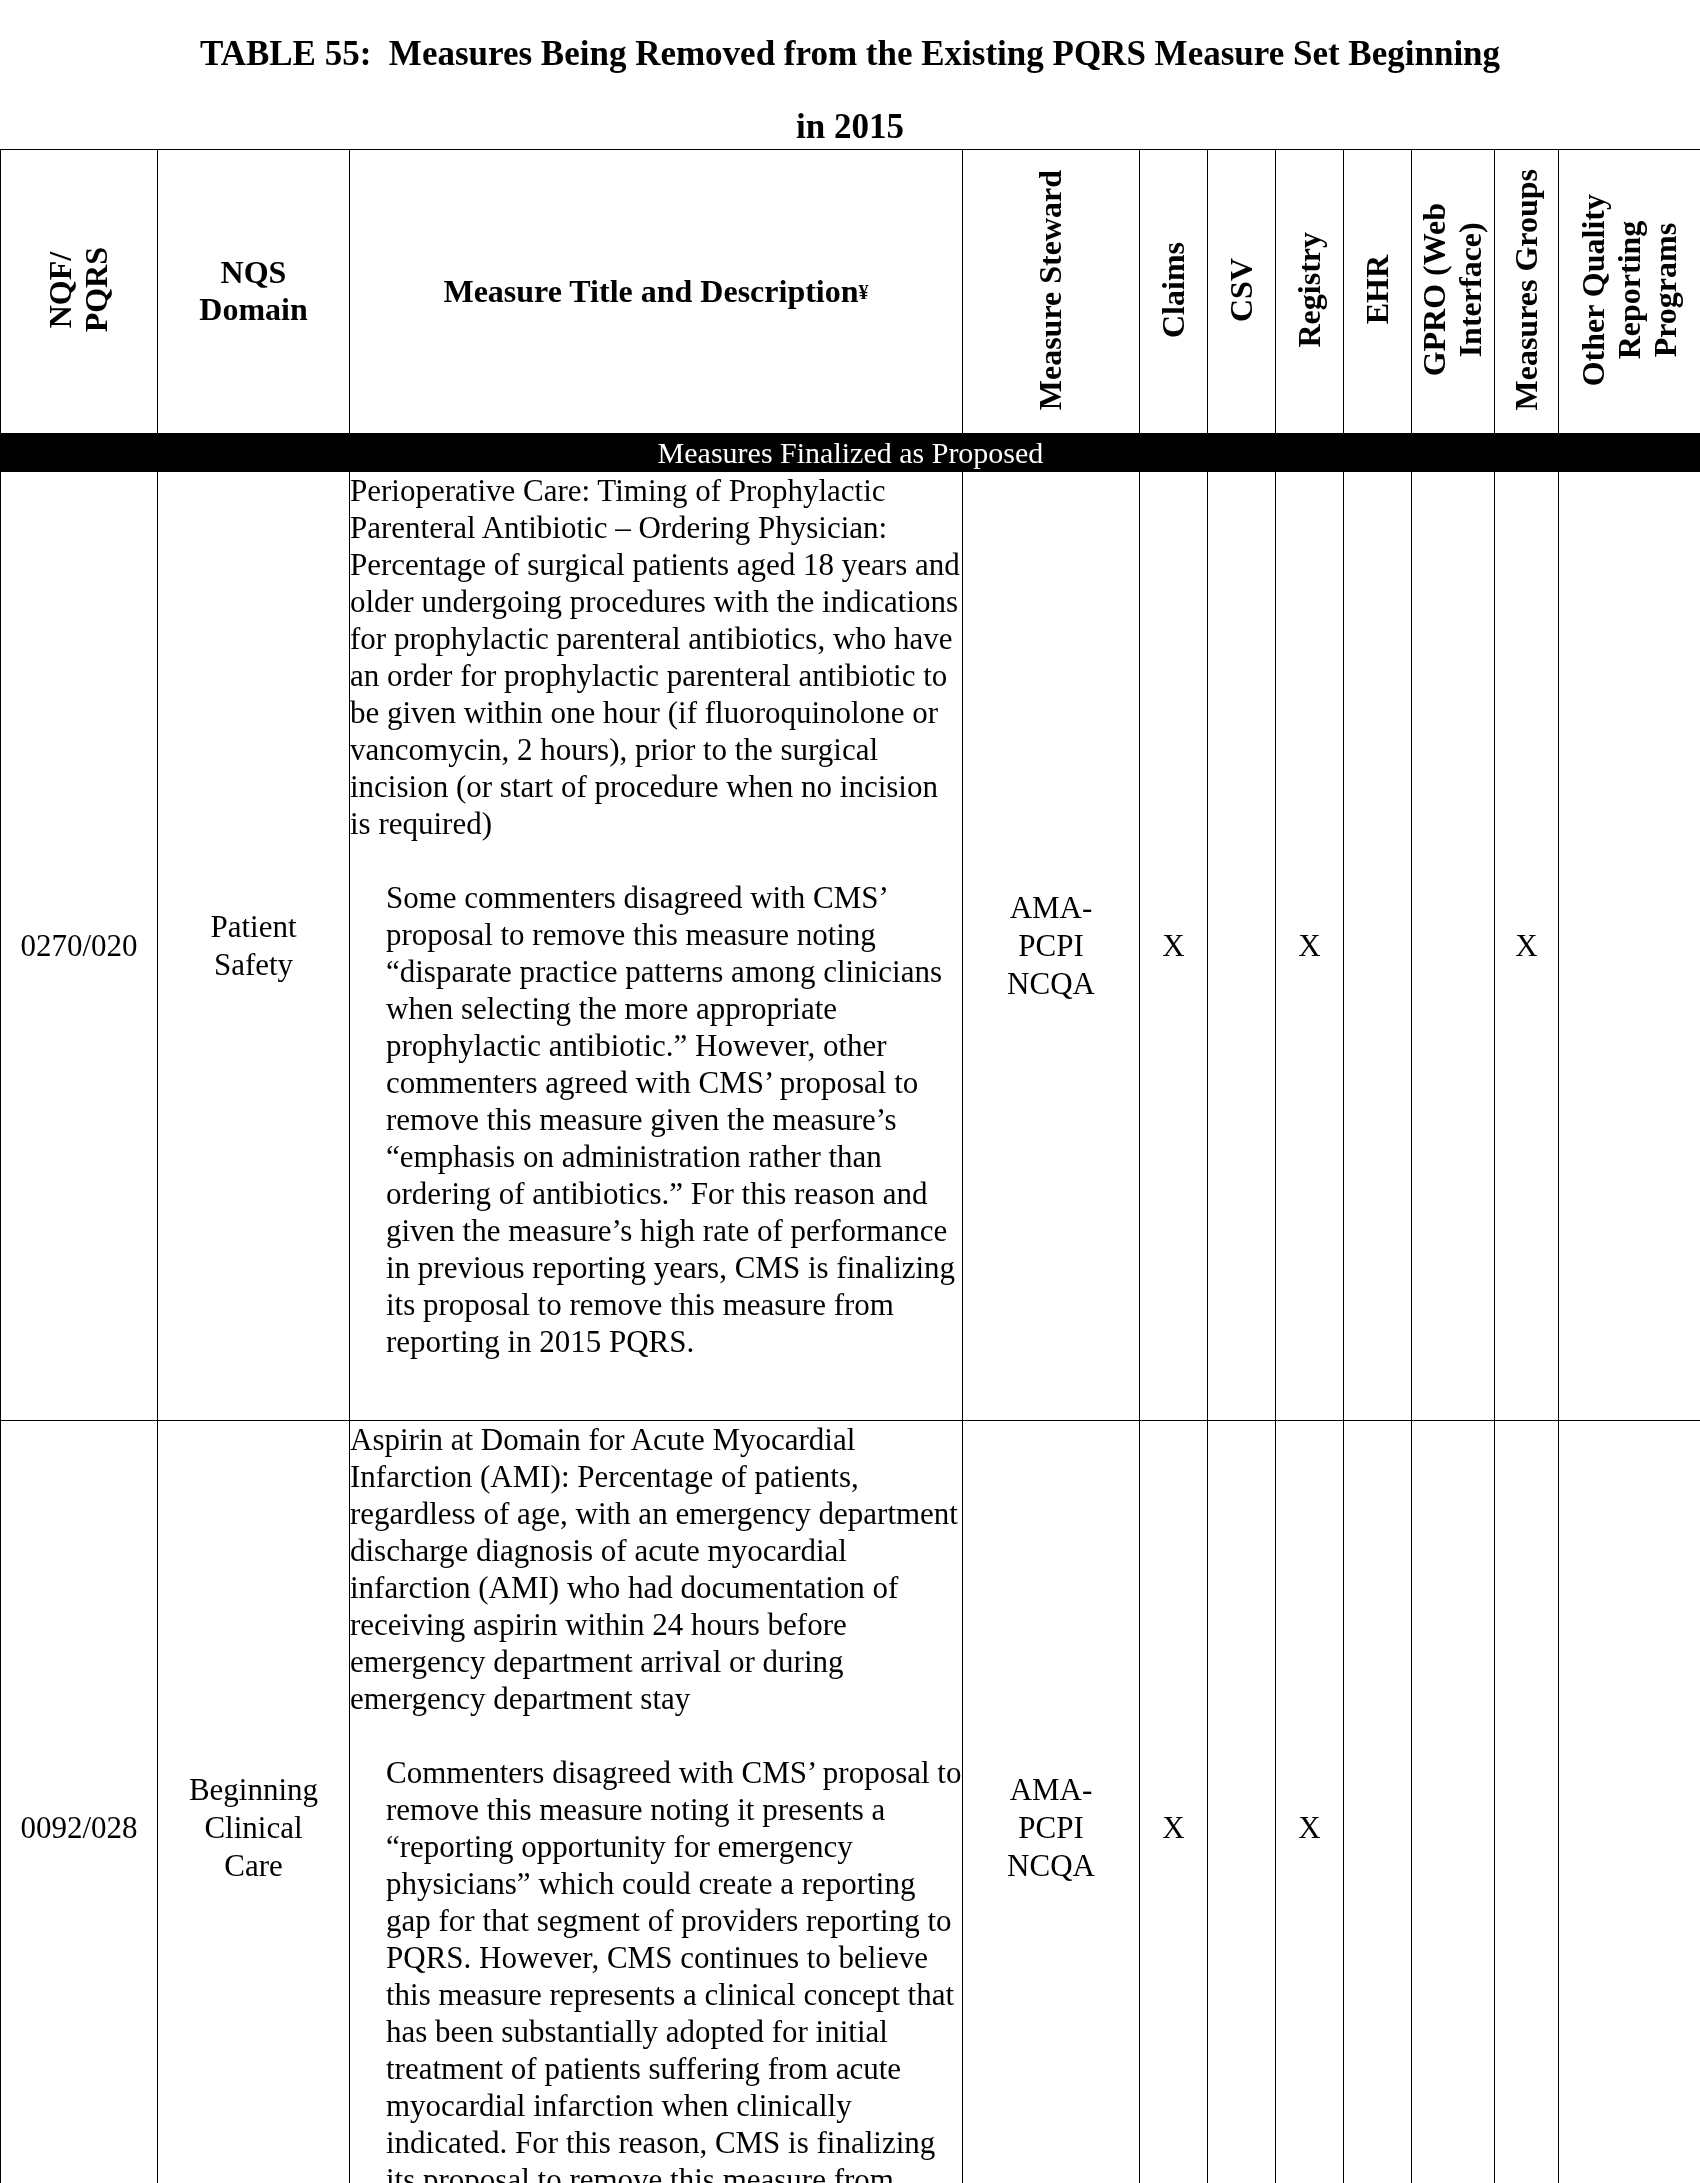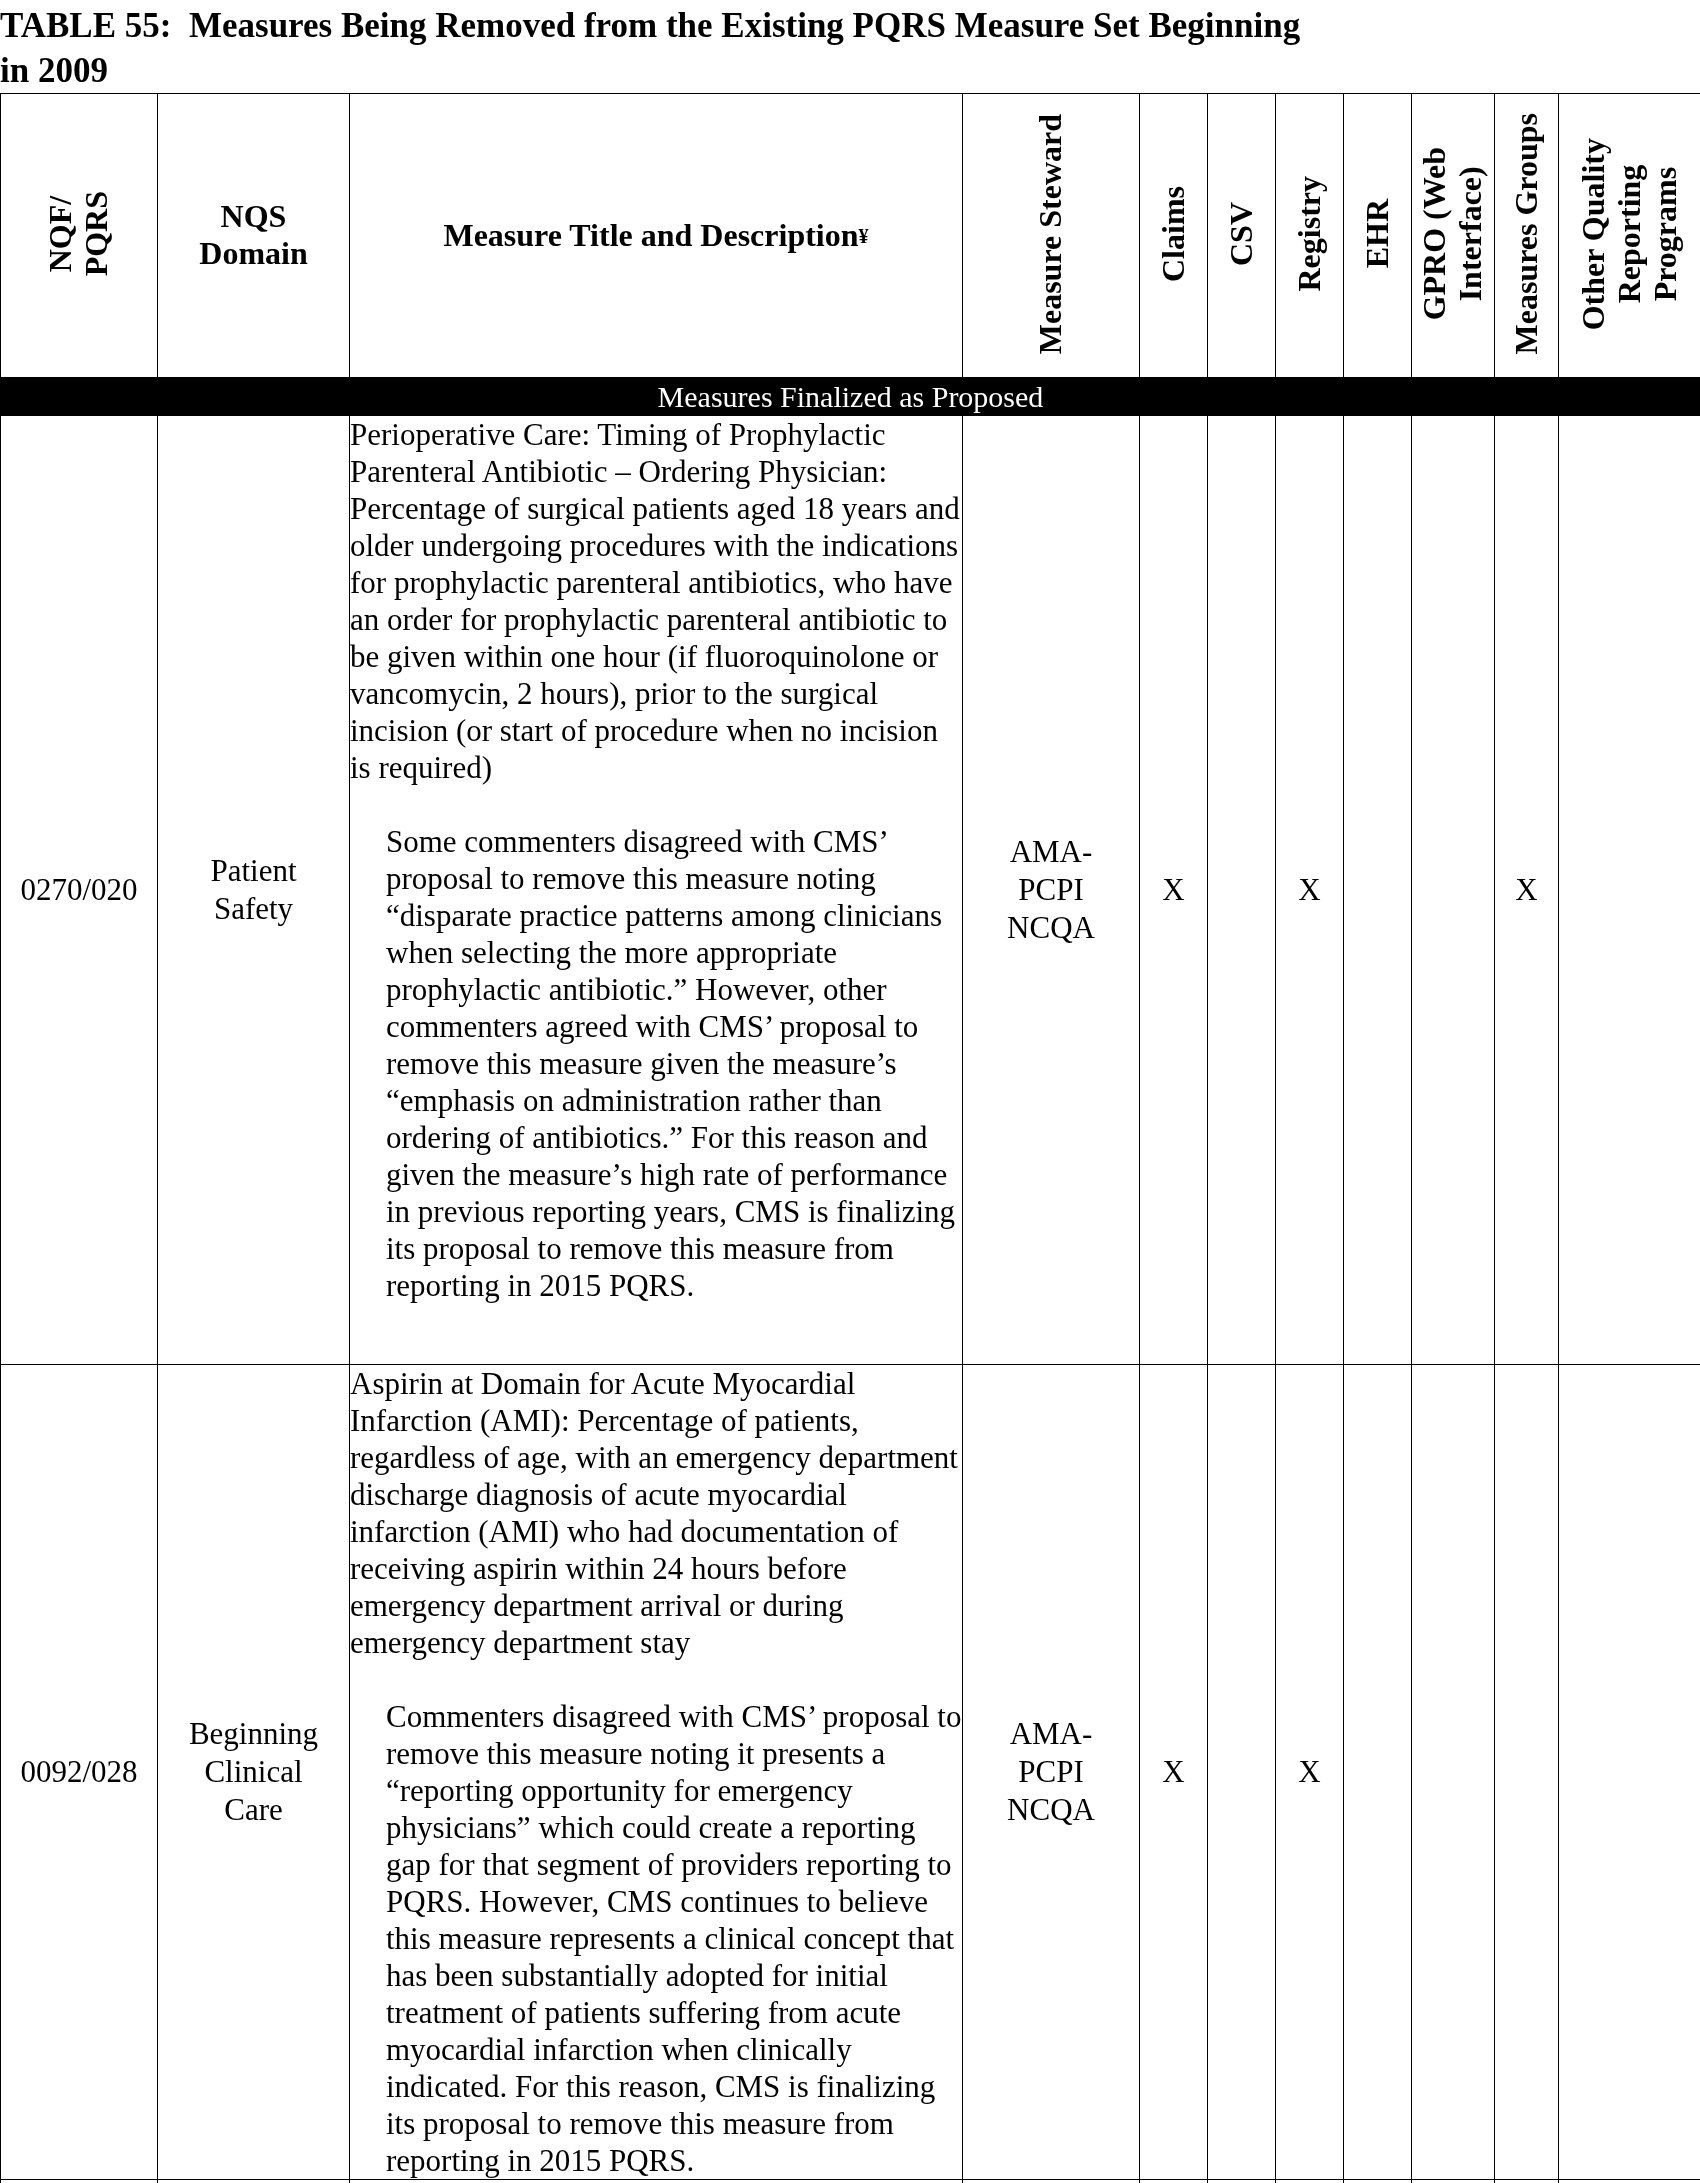--- a/index.html
+++ b/index.html
@@ -11,8 +11,8 @@
   }
   .title-block { width:100%; padding-top:2.6px; }
   .title-line {
-    text-align:left; font-weight:bold;
-    font-size:35px; line-height:45px; white-space:pre;
+    text-align:center; font-weight:bold;
+    font-size:35px; line-height:45px; white-space:pre;margin-top:28px;
   }
   table.pqrs {
     border-collapse:collapse; table-layout:fixed;

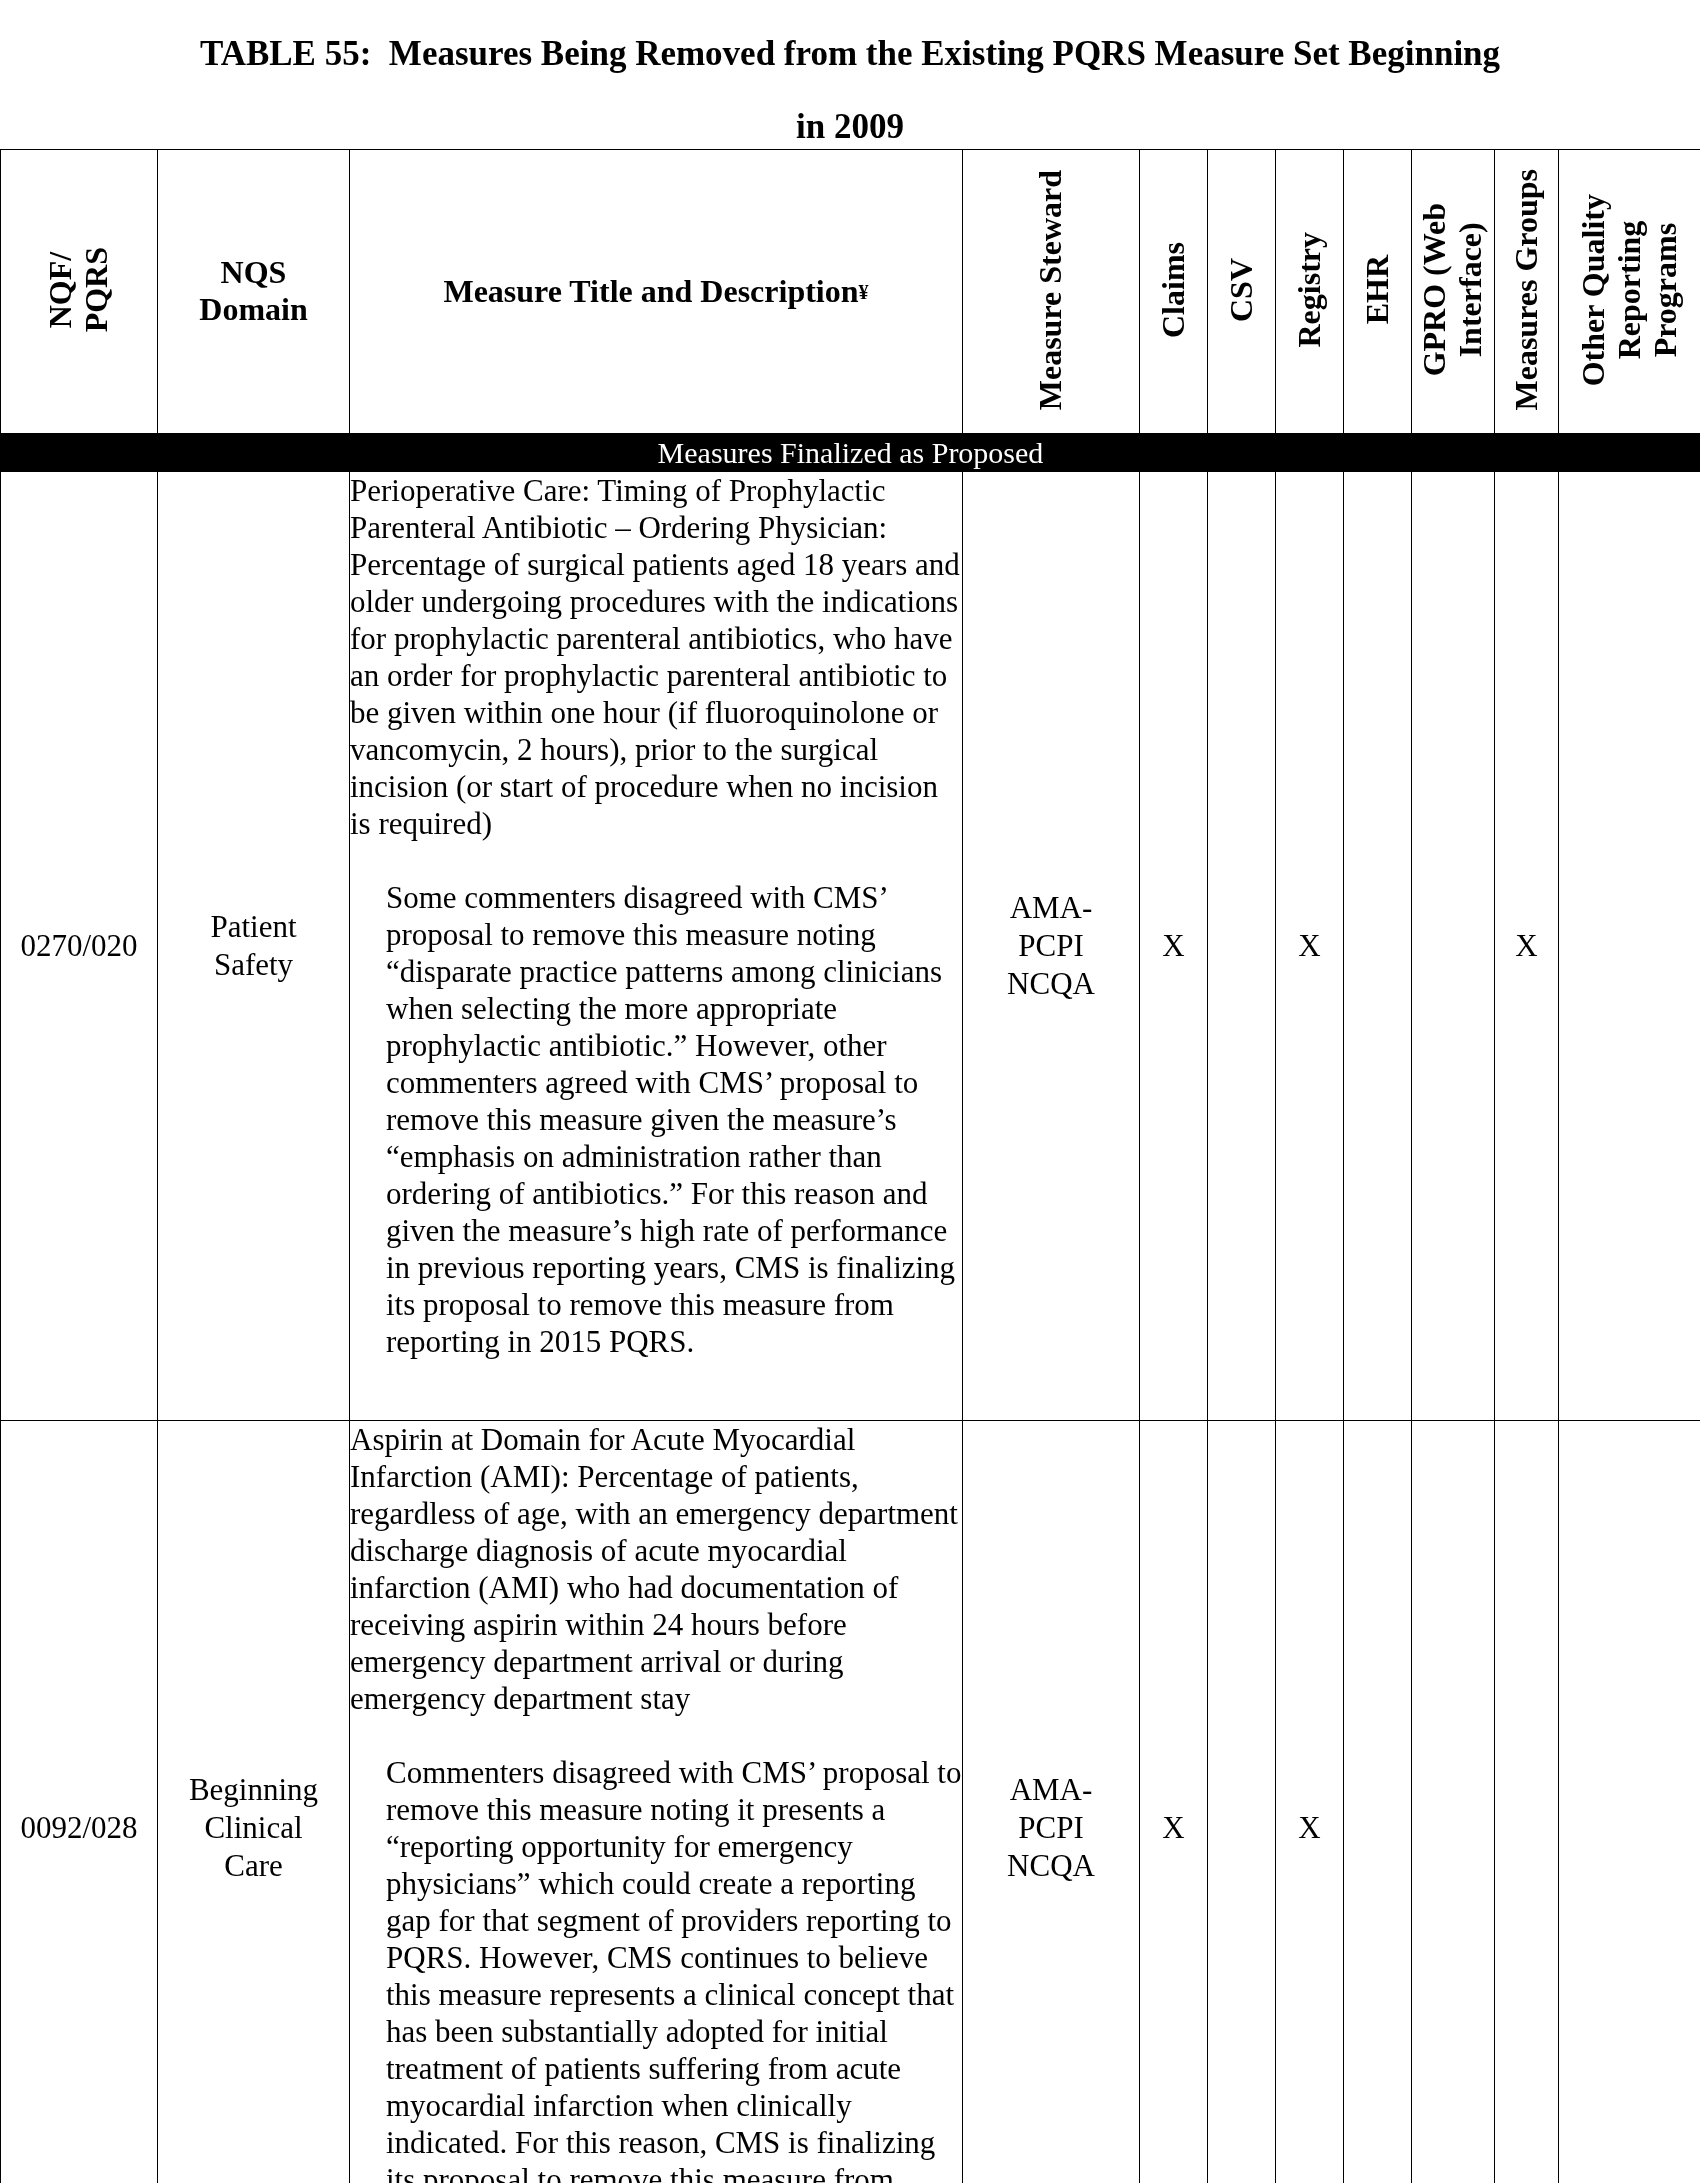--- a/index.html
+++ b/index.html
@@ -55,7 +55,7 @@
 
 <div class="title-block">
   <div class="title-line">TABLE 55:  Measures Being Removed from the Existing PQRS Measure Set Beginning</div>
-  <div class="title-line">in 2009</div>
+  <div class="title-line">in 2015</div>
 </div>
 
 <table class="pqrs">

